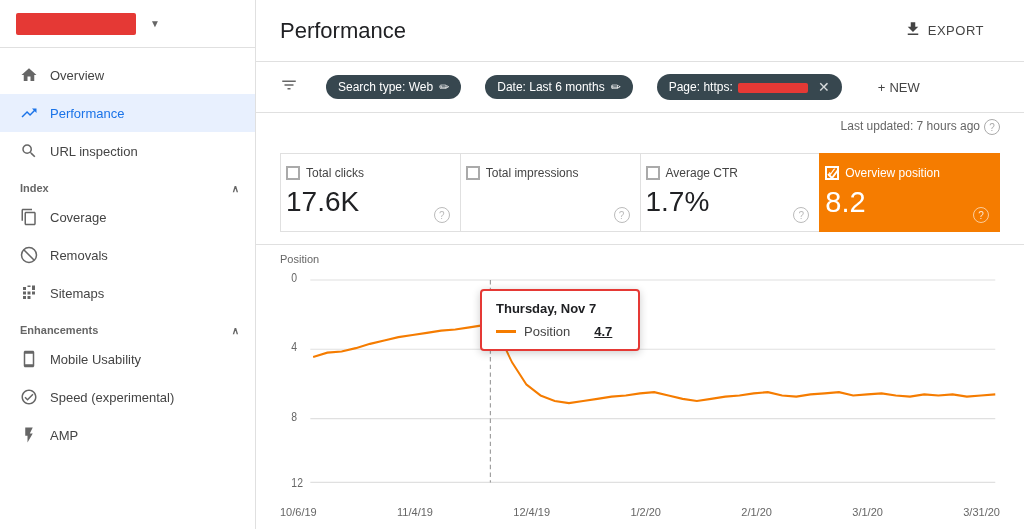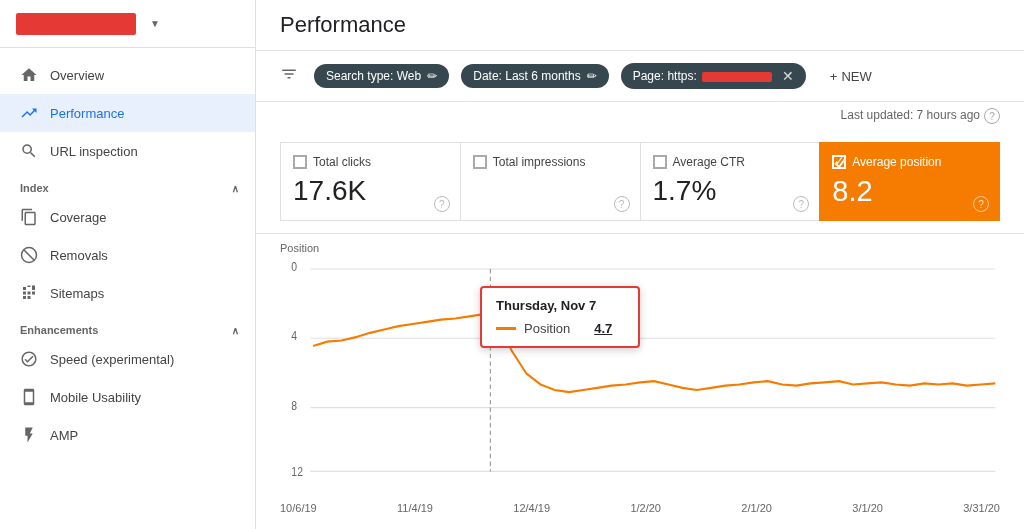--- a/index.html
+++ b/index.html
@@ -175,6 +175,14 @@
 
     <div class="main-header">
       <h1 class="main-title">Performance</h1>
+      <button class="export-btn">
+        <span>
+          <svg width="18" height="18" viewBox="0 0 24 24" fill="#444">
+              <path d="M19 9h-4V3H9v6H5l7 7 7-7zM5 18v2h14v-2H5z"></path>
+            </svg>
+        </span>
+        <span>EXPORT</span>
+      </button>
     </div>
 
     <div class="filters-bar">

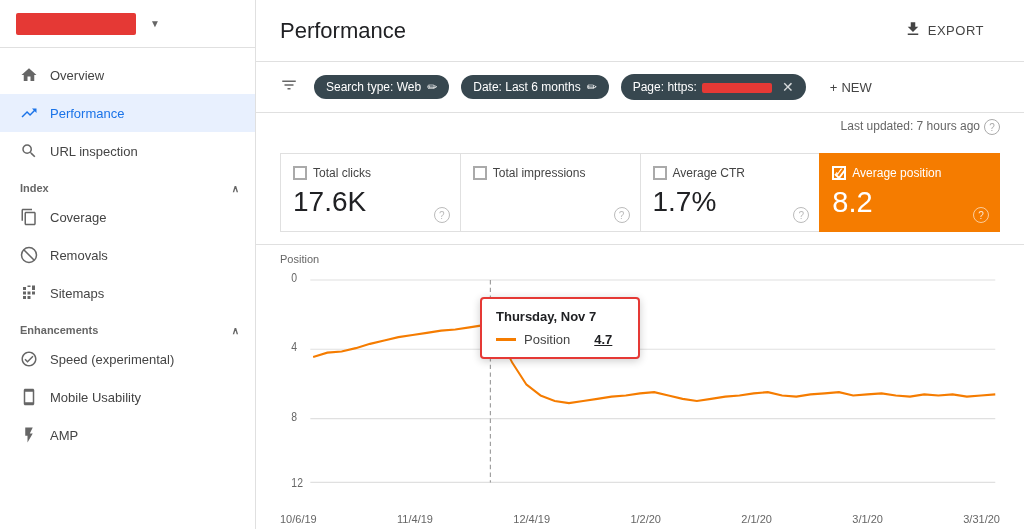--- a/index.html
+++ b/index.html
@@ -27,7 +27,7 @@
     .main-title { font-size: 22px; font-weight: 400; color: #202124; }
     .export-btn { display: flex; align-items: center; gap: 6px; padding: 8px 16px; border: none; background: transparent; color: #444; cursor: pointer; font-size: 13px; font-weight: 500; letter-spacing: 0.5px; }
 
-    .filters-bar { display: flex; align-items: center; gap: 12px; padding: 12px 24px; border-bottom: 1px solid #e0e0e0; }
+    .filters-bar { display: flex; align-items: center; gap: 24px; padding: 12px 24px; border-bottom: 1px solid #e0e0e0; }
     .filter-icon { color: #666; font-size: 16px; margin-right: 4px; }
     .filter-chip { display: flex; align-items: center; gap: 6px; background: #37474f; color: #fff; border-radius: 20px; padding: 5px 12px; font-size: 12px; cursor: pointer; }
     .filter-chip-page { position: relative; }

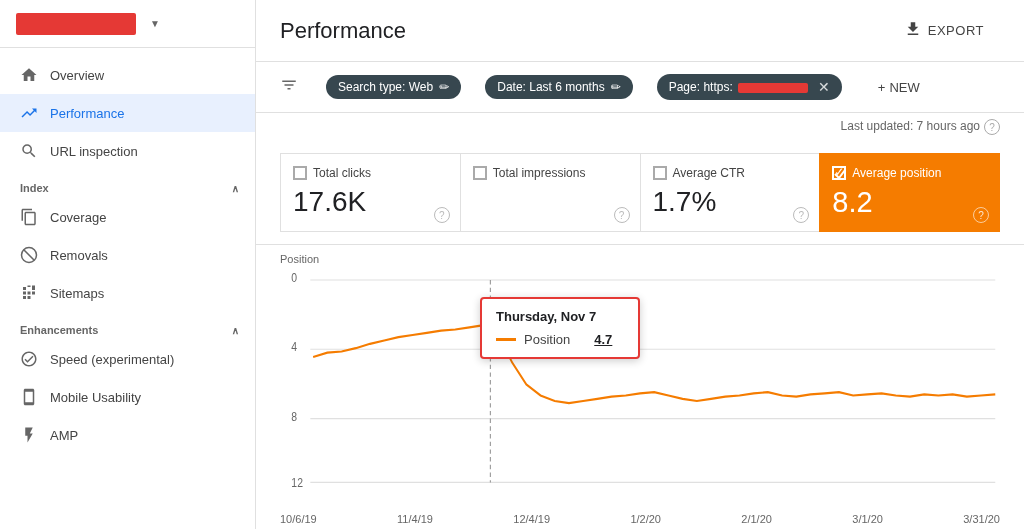--- a/index.html
+++ b/index.html
@@ -39,7 +39,7 @@
 
     
     .metrics-row { display: flex; padding: 12px 24px; gap: 0; border-bottom: 1px solid #e0e0e0; }
-    .metric-card { flex: 1; padding: 12px 12px; border: 1px solid #e0e0e0; cursor: pointer; position: relative; }
+    .metric-card { flex: 1; padding: 12px 5px; border: 1px solid #e0e0e0; cursor: pointer; position: relative; }
     .metric-card:not(:last-child) { border-right: none; }
     .metric-card.active { background: #f57c00; border-color: #f57c00; color: #fff; }
     .metric-label { display: flex; align-items: center; gap: 6px; font-size: 12px; color: #444; margin-bottom: 6px; }

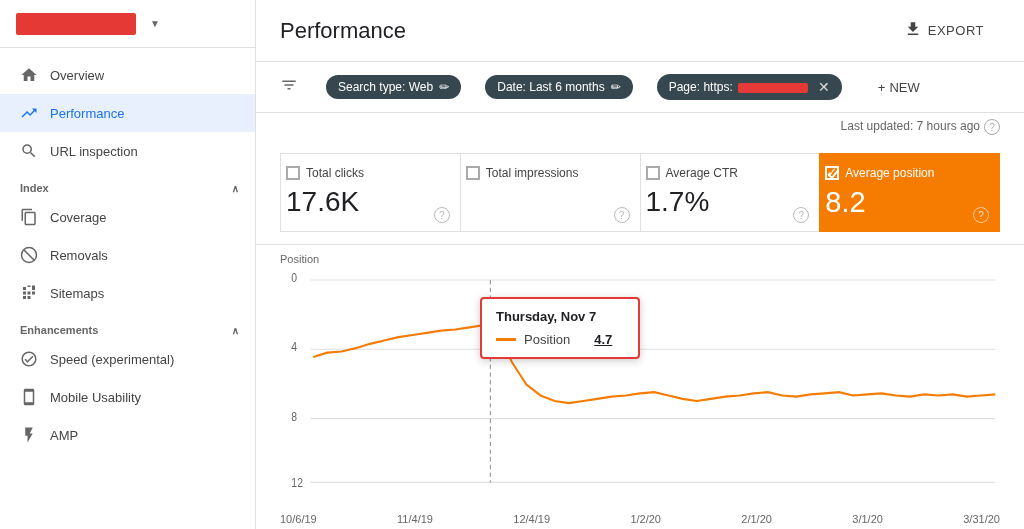--- a/index.html
+++ b/index.html
@@ -247,7 +247,7 @@
                 <polyline points="2,7 6,11 12,3" stroke="white" stroke-width="2" fill="none"></polyline>
               </svg>
           </span>
-          <span>Average position</span>
+          <span>Overview position</span>
         </div>
         <div class="metric-value">8.2</div>
         <div class="metric-info"><span class="info-icon" style="border-color:rgba(255,255,255,0.6);color:rgba(255,255,255,0.8);">?</span></div>

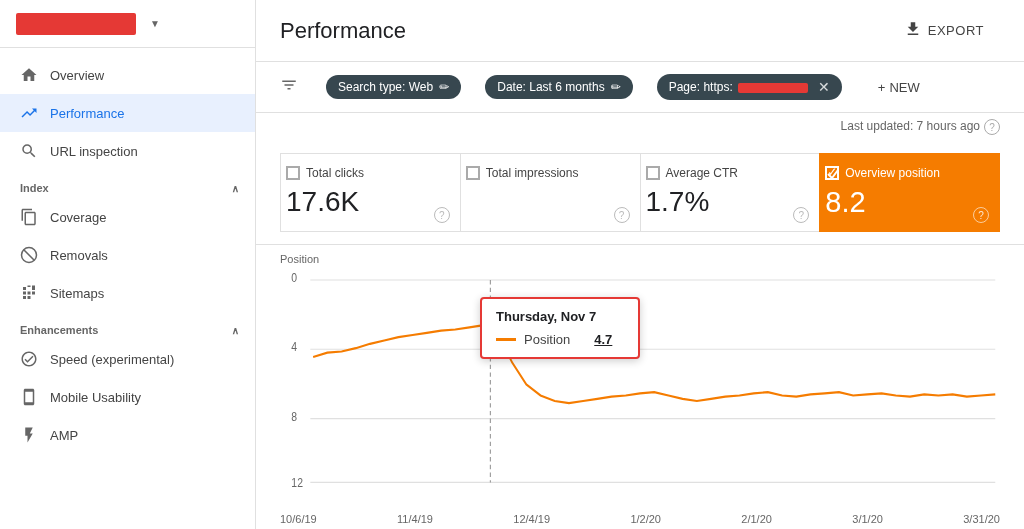--- a/index.html
+++ b/index.html
@@ -60,7 +60,7 @@
     .chart-svg { width: 100%; height: 100%; }
 
     
-    .chart-tooltip { position: absolute; top: 28px; left: 200px; background: #fff; border: 2px solid #e53935; border-radius: 4px; padding: 10px 14px; box-shadow: 0 2px 8px rgba(0,0,0,0.2); z-index: 10; min-width: 160px; }
+    .chart-tooltip { position: absolute; top: 20px; left: 200px; background: #fff; border: 2px solid #e53935; border-radius: 4px; padding: 10px 14px; box-shadow: 0 2px 8px rgba(0,0,0,0.2); z-index: 10; min-width: 160px; }
     .tooltip-date { font-size: 13px; font-weight: 600; color: #202124; margin-bottom: 8px; }
     .tooltip-row { display: flex; align-items: center; gap: 8px; font-size: 13px; }
     .tooltip-dash { width: 20px; height: 3px; background: #f57c00; display: inline-block; flex-shrink: 0; }

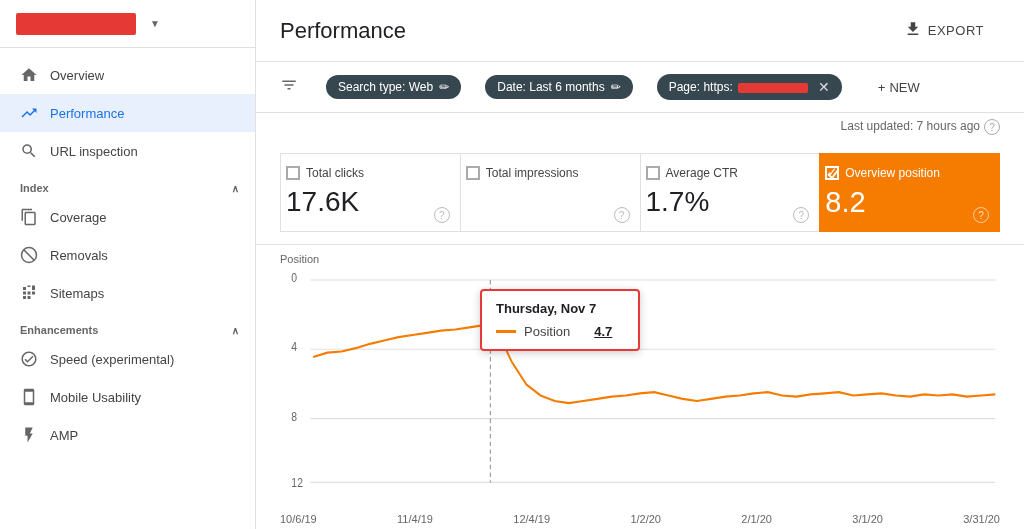--- a/index.html
+++ b/index.html
@@ -147,18 +147,18 @@
       <div class="sidebar-item">
         <span class="item-icon">
           <svg width="18" height="18" viewBox="0 0 24 24" fill="#666">
+              <path d="M17 1.01L7 1c-1.1 0-2 .9-2 2v18c0 1.1.9 2 2 2h10c1.1 0 2-.9 2-2V3c0-1.1-.9-1.99-2-1.99zM17 19H7V5h10v14z"></path>
+            </svg>
+        </span>
+        <span>Mobile Usability</span>
+      </div>
+      <div class="sidebar-item">
+        <span class="item-icon">
+          <svg width="18" height="18" viewBox="0 0 24 24" fill="#666">
               <path d="M12 2C6.48 2 2 6.48 2 12s4.48 10 10 10 10-4.48 10-10S17.52 2 12 2zm0 18c-4.41 0-8-3.59-8-8s3.59-8 8-8 8 3.59 8 8-3.59 8-8 8zm4.59-12.42L10 14.17l-2.59-2.58L6 13l4 4 8-8z"></path>
             </svg>
         </span>
         <span>Speed (experimental)</span>
-      </div>
-      <div class="sidebar-item">
-        <span class="item-icon">
-          <svg width="18" height="18" viewBox="0 0 24 24" fill="#666">
-              <path d="M17 1.01L7 1c-1.1 0-2 .9-2 2v18c0 1.1.9 2 2 2h10c1.1 0 2-.9 2-2V3c0-1.1-.9-1.99-2-1.99zM17 19H7V5h10v14z"></path>
-            </svg>
-        </span>
-        <span>Mobile Usability</span>
       </div>
       <div class="sidebar-item">
         <span class="item-icon">

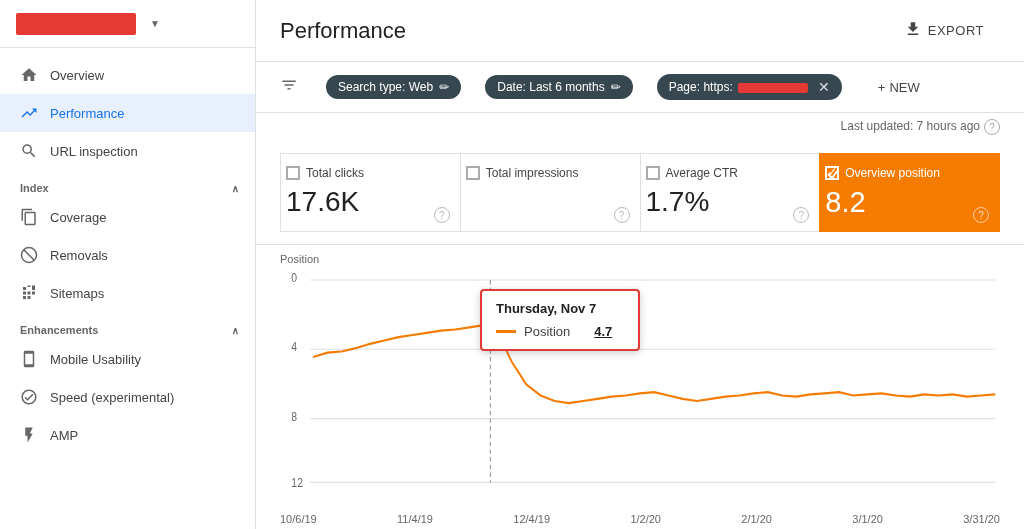--- a/index.html
+++ b/index.html
@@ -67,7 +67,7 @@
     .tooltip-label { color: #444; }
     .tooltip-value { font-weight: 600; margin-left: 16px; text-decoration: underline; }
 
-    .chart-x-labels { display: flex; justify-content: space-between; padding: 4px 0; margin-top: 20px; }
+    .chart-x-labels { display: flex; justify-content: space-between; padding: 4px 0; margin-top: 13px; }
     .chart-x-label { font-size: 11px; color: #666; }
   </style>
 </head>

